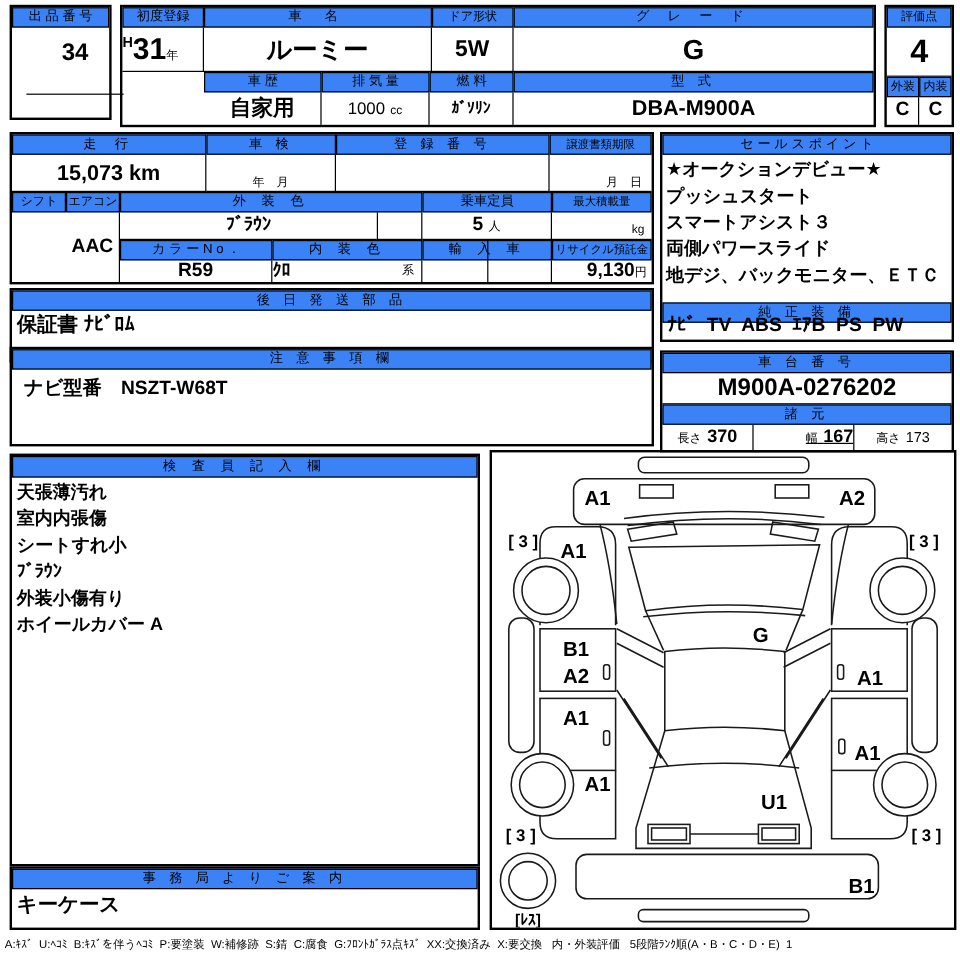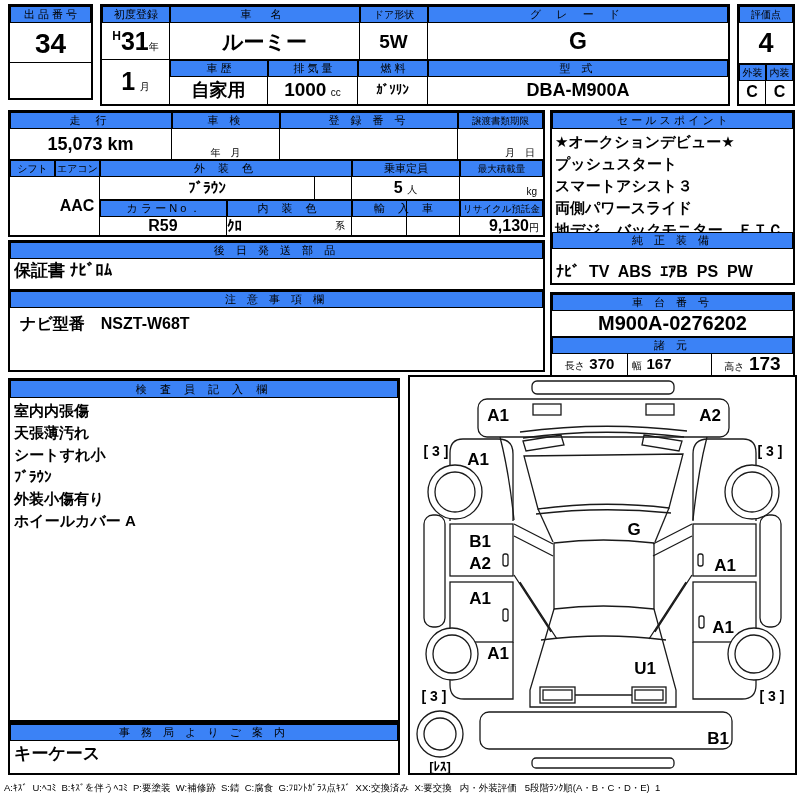--- a/index.html
+++ b/index.html
@@ -29,7 +29,7 @@
 
   <div class="c b2" style="left:8px;top:4px;width:85px;height:96px;">
     <div class="c hd" style="left:0;top:0;width:81px;height:17px;">出 品 番 号</div>
-    <div class="c vb bb" style="left:0;top:17px;width:81px;height:40px;font-size:28px;line-height:42px;">34</div>
+    <div class="c vb bb" style="left:12px;top:17px;width:81px;height:56px;font-size:20px;line-height:42px;">34</div>
     <div class="c" style="left:0;top:59px;width:81px;height:33px;"></div>
   </div>
 

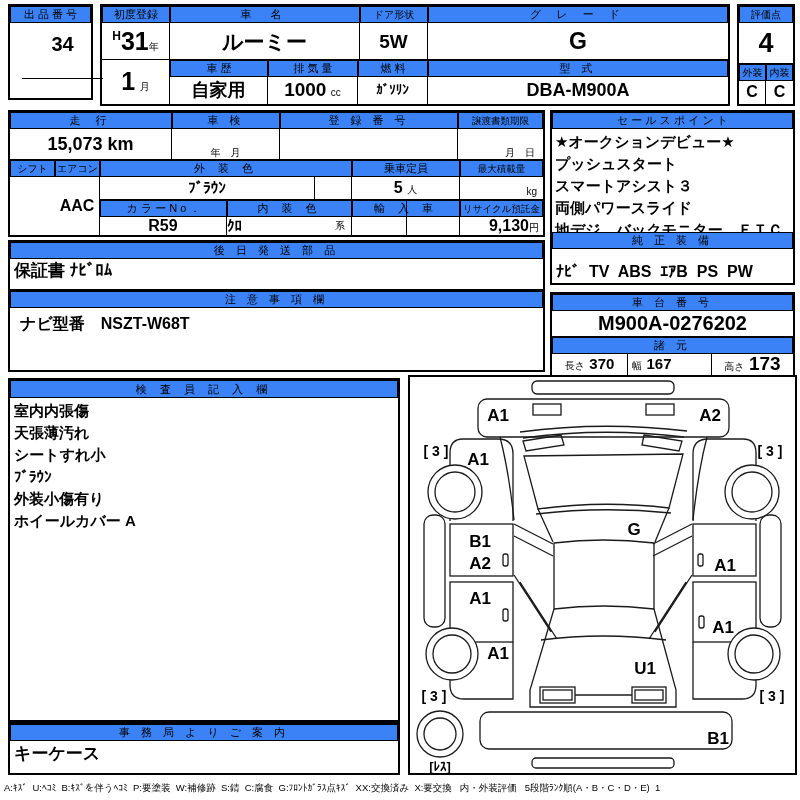--- a/index.html
+++ b/index.html
@@ -35,7 +35,7 @@
 
   <div class="c b2" style="left:100px;top:4px;width:630px;height:102px;">
     <div class="c hd" style="left:0;top:0;width:68px;height:17px;">初度登録</div>
-    <div class="c br bb" style="left:0;top:17px;width:68px;height:37px;text-align:center;">
+    <div class="c br bb" style="left:0;top:17px;width:68px;height:37px;text-align:left;">
       <span style="font-weight:bold;font-size:12px;vertical-align:10px;">H</span><span style="font-weight:bold;font-size:25px;line-height:36px;">31</span><span class="unit">年</span>
     </div>
     <div class="c br" style="left:0;top:54px;width:68px;height:44px;text-align:center;">

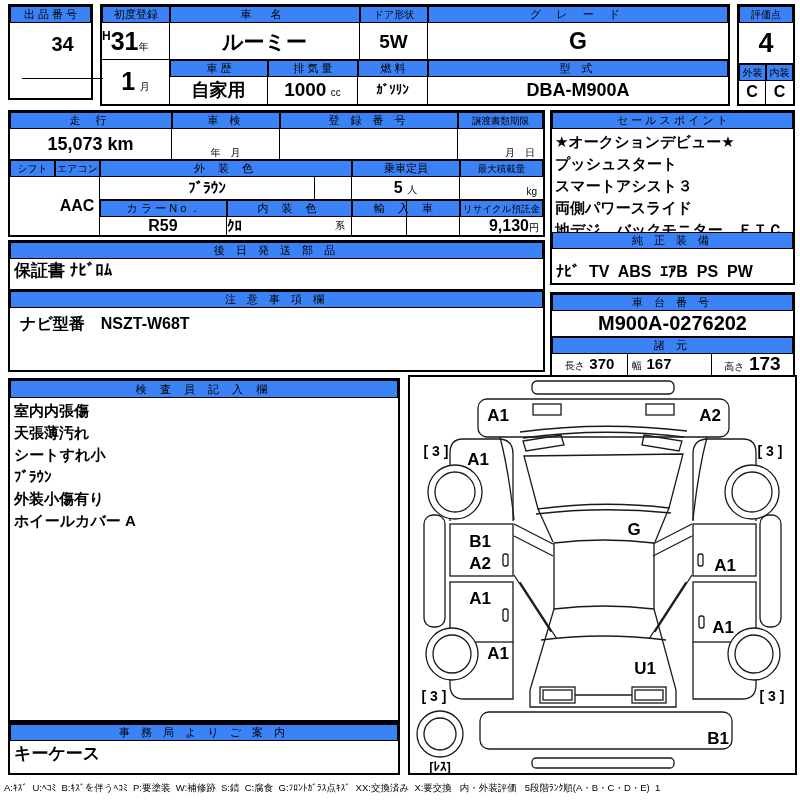--- a/index.html
+++ b/index.html
@@ -38,9 +38,6 @@
     <div class="c br bb" style="left:0;top:17px;width:68px;height:37px;text-align:left;">
       <span style="font-weight:bold;font-size:12px;vertical-align:10px;">H</span><span style="font-weight:bold;font-size:25px;line-height:36px;">31</span><span class="unit">年</span>
     </div>
-    <div class="c br" style="left:0;top:54px;width:68px;height:44px;text-align:center;">
-      <span style="font-weight:bold;font-size:25px;line-height:42px;">1</span> <span class="unit">月</span>
-    </div>
     <div class="c hd" style="left:68px;top:0;width:190px;height:17px;letter-spacing:8px;">車  名</div>
     <div class="c vb br bb" style="left:68px;top:17px;width:190px;height:37px;font-size:21px;line-height:37px;">ルーミー</div>
     <div class="c hd" style="left:258px;top:0;width:68px;height:17px;font-size:10px;">ドア形状</div>

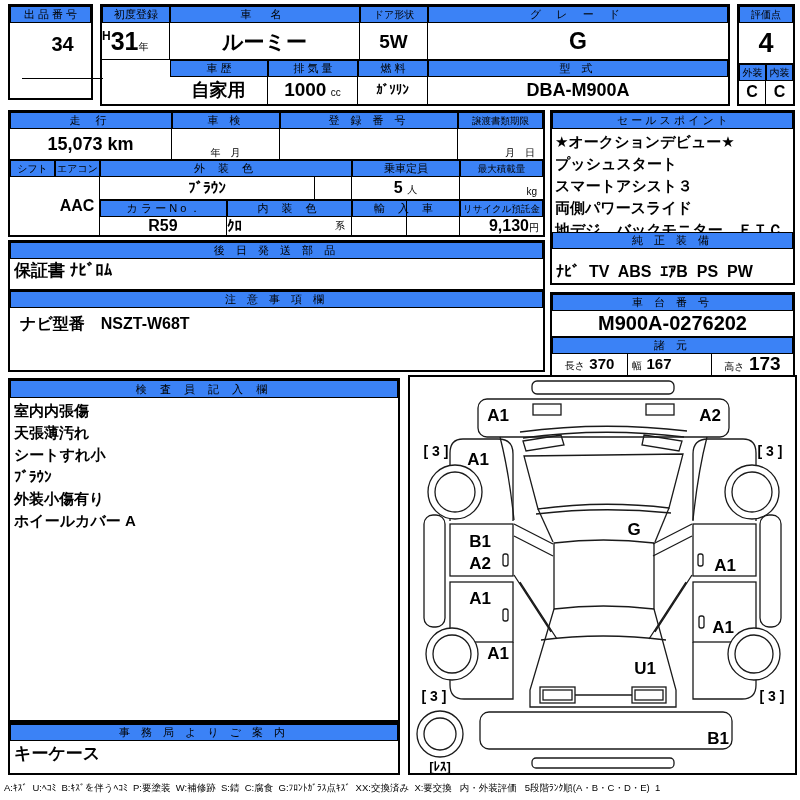--- a/index.html
+++ b/index.html
@@ -48,7 +48,7 @@
     <div class="c vb br" style="left:68px;top:71px;width:98px;height:27px;font-size:18px;line-height:26px;">自家用</div>
     <div class="c hd" style="left:166px;top:54px;width:90px;height:17px;">排 気 量</div>
     <div class="c br" style="left:166px;top:71px;width:90px;height:27px;text-align:center;">
-      <span style="font-weight:bold;font-size:19px;line-height:26px;">1000</span> <span class="unit">cc</span>
+      <span style="font-weight:normal;font-size:14px;line-height:26px;">1000</span> <span class="unit">cc</span>
     </div>
     <div class="c hd" style="left:256px;top:54px;width:70px;height:17px;">燃 料</div>
     <div class="c vb br" style="left:256px;top:71px;width:70px;height:27px;font-size:13px;line-height:26px;">ｶﾞｿﾘﾝ</div>

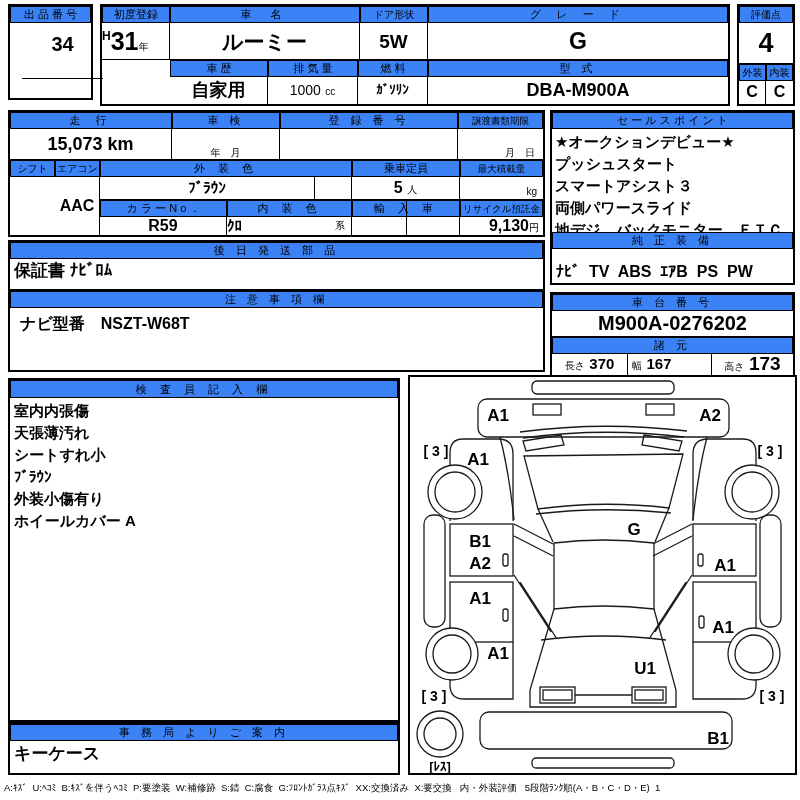--- a/index.html
+++ b/index.html
@@ -121,7 +121,7 @@
       <div>両側パワースライド</div>
       <div>地デジ、バックモニター、ＥＴＣ</div>
     </div>
-    <div class="c hd" style="left:0;top:120px;width:241px;height:17px;letter-spacing:4px;">純 正 装 備</div>
+    <div class="c hd" style="left:0;top:140px;width:241px;height:17px;letter-spacing:4px;">純 正 装 備</div>
     <div class="c vb left" style="left:4px;top:149px;width:234px;height:22px;font-size:16px;line-height:22px;">ﾅﾋﾞ  TV  ABS  ｴｱB  PS  PW</div>
   </div>
 

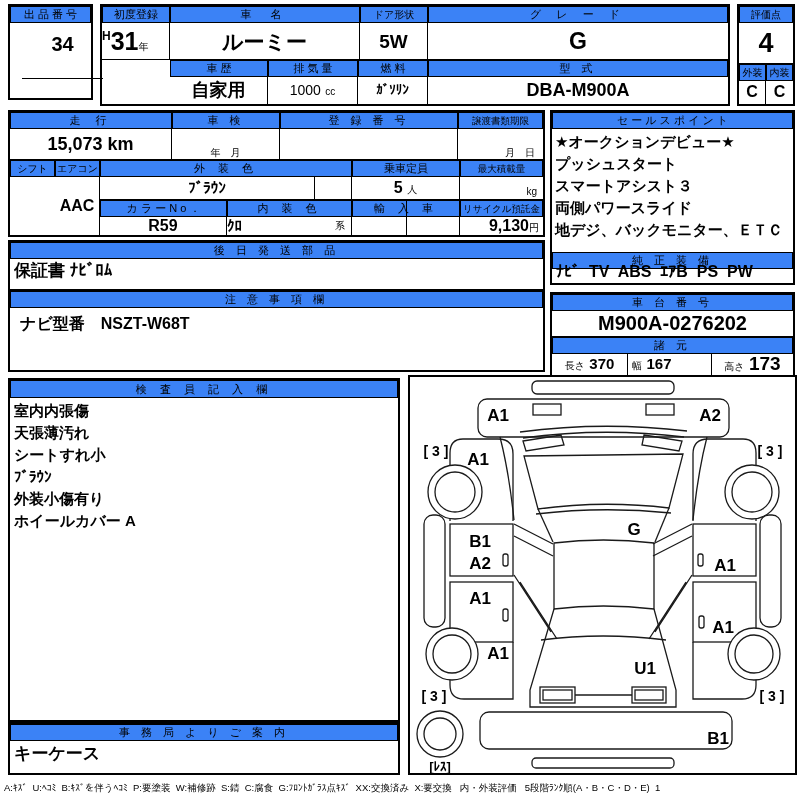--- a/index.html
+++ b/index.html
@@ -132,7 +132,7 @@
     <div class="c br" style="left:0;top:60px;width:76px;height:21px;text-align:center;">
       <span class="unit">長さ</span> <span style="font-weight:bold;font-size:15px;line-height:20px;">370</span>
     </div>
-    <div class="c br" style="left:80px;top:60px;width:80px;height:21px;text-align:left;">
+    <div class="c br" style="left:80px;top:60px;width:80px;height:21px;text-align:right;text-decoration:underline;">
       <span class="unit">幅</span> <span style="font-weight:bold;font-size:15px;line-height:20px;">167</span>
     </div>
     <div class="c" style="left:160px;top:60px;width:81px;height:21px;text-align:center;">

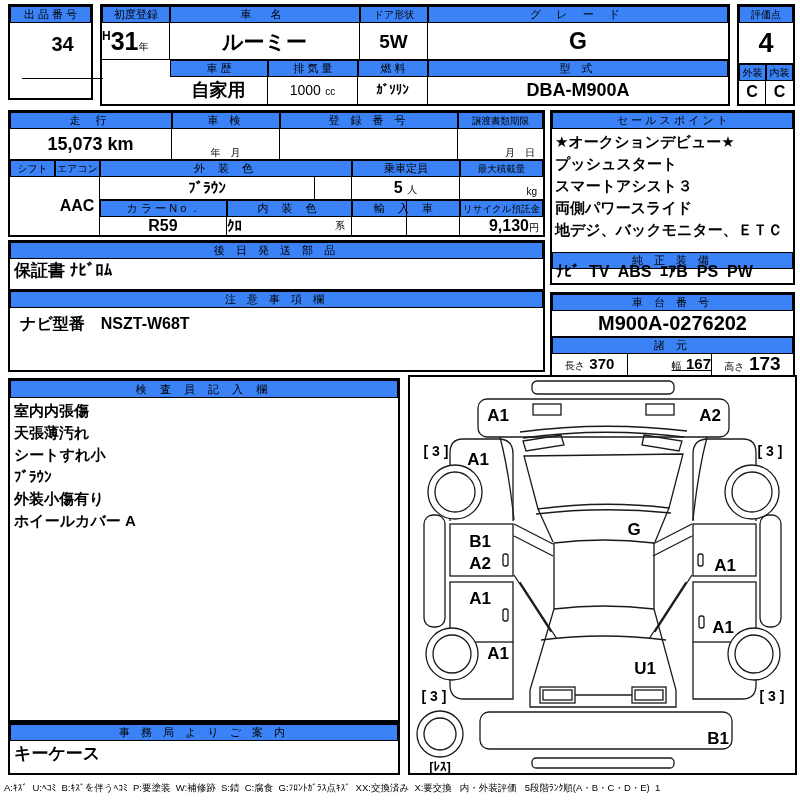--- a/index.html
+++ b/index.html
@@ -136,7 +136,7 @@
       <span class="unit">幅</span> <span style="font-weight:bold;font-size:15px;line-height:20px;">167</span>
     </div>
     <div class="c" style="left:160px;top:60px;width:81px;height:21px;text-align:center;">
-      <span class="unit">高さ</span> <span style="font-weight:bold;font-size:19px;line-height:20px;margin-top:12px;">173</span>
+      <span class="unit">高さ</span> <span style="font-weight:normal;font-size:12px;line-height:20px;margin-top:12px;">173</span>
     </div>
   </div>
 

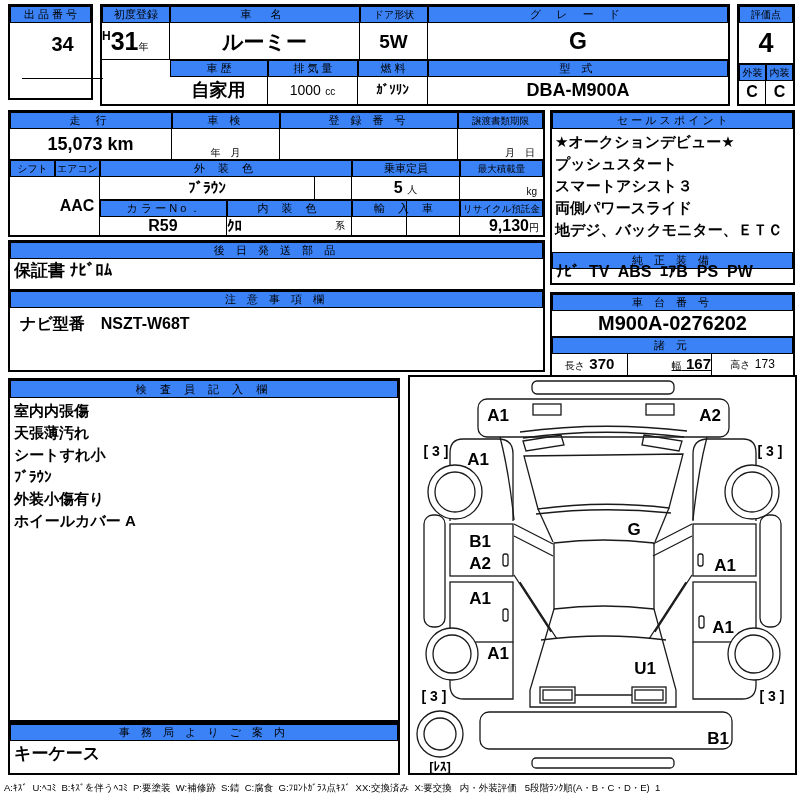--- a/index.html
+++ b/index.html
@@ -143,8 +143,8 @@
   <div class="c b2" style="left:8px;top:378px;width:392px;height:344px;">
     <div class="c hd" style="left:0;top:0;width:388px;height:18px;letter-spacing:5px;line-height:16px;">検 査 員 記 入 欄</div>
     <div class="c lines" style="left:4px;top:20px;width:380px;height:300px;">
+      <div>天張薄汚れ</div>
       <div>室内内張傷</div>
-      <div>天張薄汚れ</div>
       <div>シートすれ小</div>
       <div>ﾌﾞﾗｳﾝ</div>
       <div>外装小傷有り</div>

